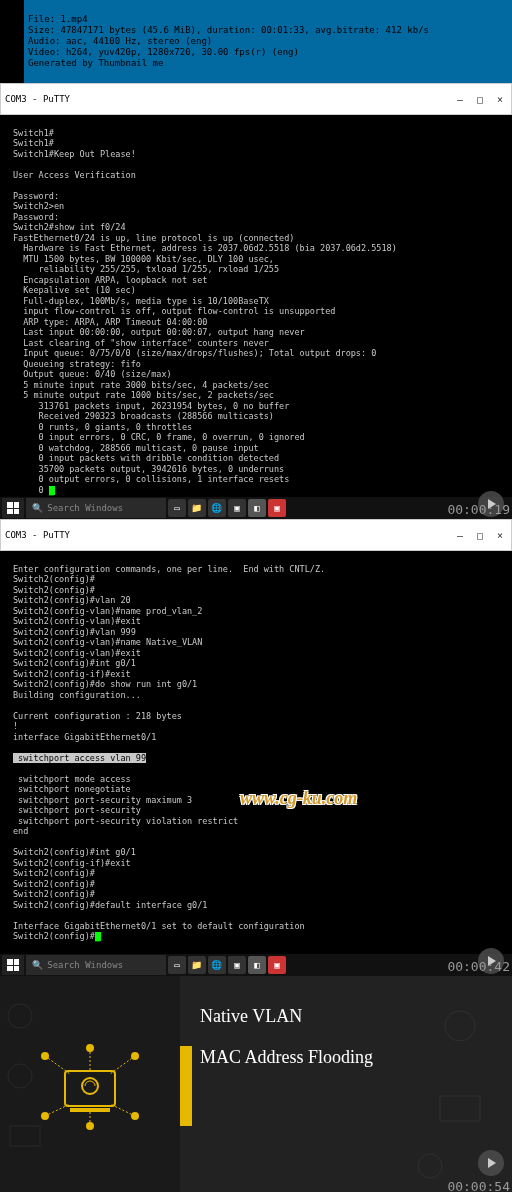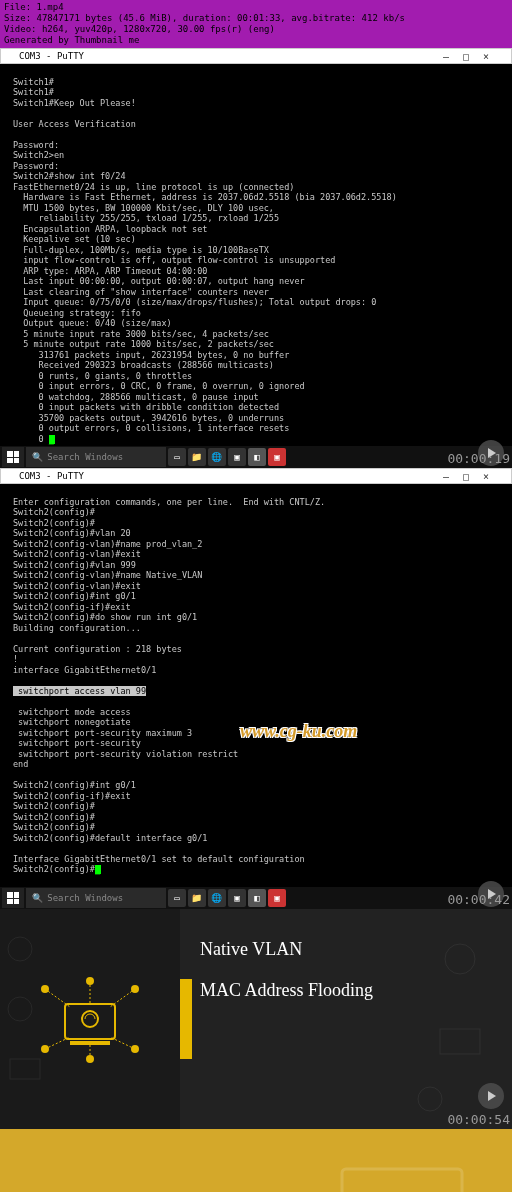--- a/index.html
+++ b/index.html
@@ -4,7 +4,7 @@
 <style>
   * { margin: 0; padding: 0; box-sizing: border-box; }
   body { width: 512px; background: #000; font-family: Consolas, monospace; font-size: 9px; color: #fff; }
-  .fileinfo { background: #a21caf; color: #000; padding: 2px 4px; font-size: 9px; line-height: 11px; }
+  .fileinfo { background: #0369a1; color: #000; padding: 14px 4px; font-size: 9px; line-height: 11px; margin-left: 24px; }
   .putty-title { background: #fff; color: #000; border: 1px solid #ccc; font-size: 9px; padding: 0 18px; display: flex; align-items: center; height: 16px; }
   .putty-title .controls { margin-left: auto; font-size: 10px; letter-spacing: 4px; color: #333; }
   .terminal { background: #000; color: #c8c8c8; font-size: 8.5px; line-height: 10.5px; padding: 2px 13px; white-space: pre; }

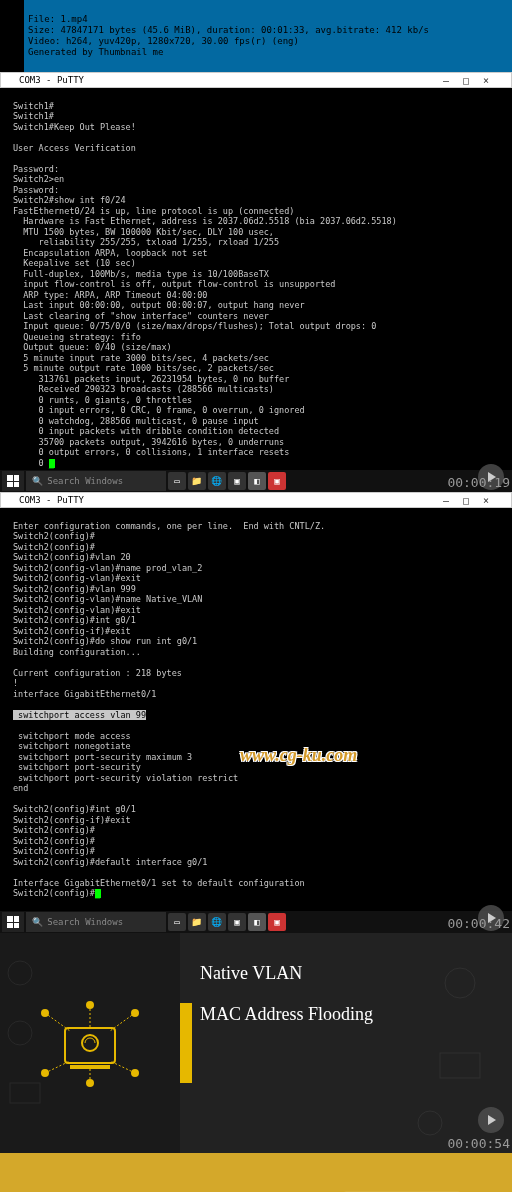--- a/index.html
+++ b/index.html
@@ -36,6 +36,7 @@
 <div class="fileinfo">
   <div>File: 1.mp4</div>
   <div>Size: 47847171 bytes (45.6 MiB), duration: 00:01:33, avg.bitrate: 412 kb/s</div>
+  <div>Audio: aac, 44100 Hz, stereo (eng)</div>
   <div>Video: h264, yuv420p, 1280x720, 30.00 fps(r) (eng)</div>
   <div>Generated by Thumbnail me</div>
 </div>

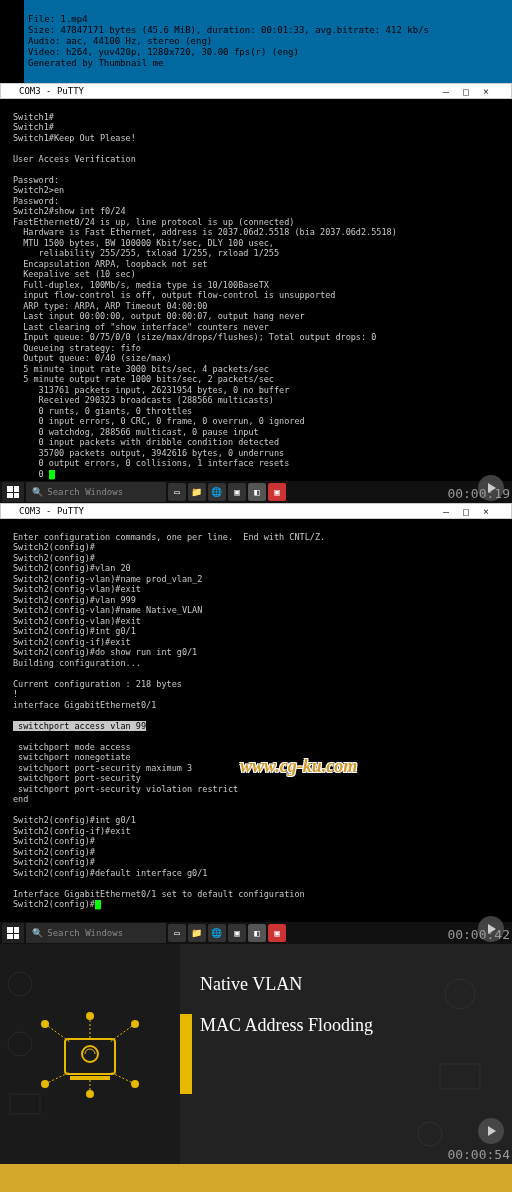--- a/index.html
+++ b/index.html
@@ -5,7 +5,7 @@
   * { margin: 0; padding: 0; box-sizing: border-box; }
   body { width: 512px; background: #000; font-family: Consolas, monospace; font-size: 9px; color: #fff; }
   .fileinfo { background: #0369a1; color: #000; padding: 14px 4px; font-size: 9px; line-height: 11px; margin-left: 24px; }
-  .putty-title { background: #fff; color: #000; border: 1px solid #ccc; font-size: 9px; padding: 0 18px; display: flex; align-items: center; height: 16px; }
+  .putty-title { background: #fff; color: #000; border: 1px solid #ccc; font-size: 9px; padding: 0 4px; display: flex; align-items: center; height: 32px; }
   .putty-title .controls { margin-left: auto; font-size: 10px; letter-spacing: 4px; color: #333; }
   .terminal { background: #000; color: #c8c8c8; font-size: 8.5px; line-height: 10.5px; padding: 2px 13px; white-space: pre; }
   .cursor { background: #0f0; color: #0f0; display: inline-block; width: 6px; height: 9px; vertical-align: middle; }

